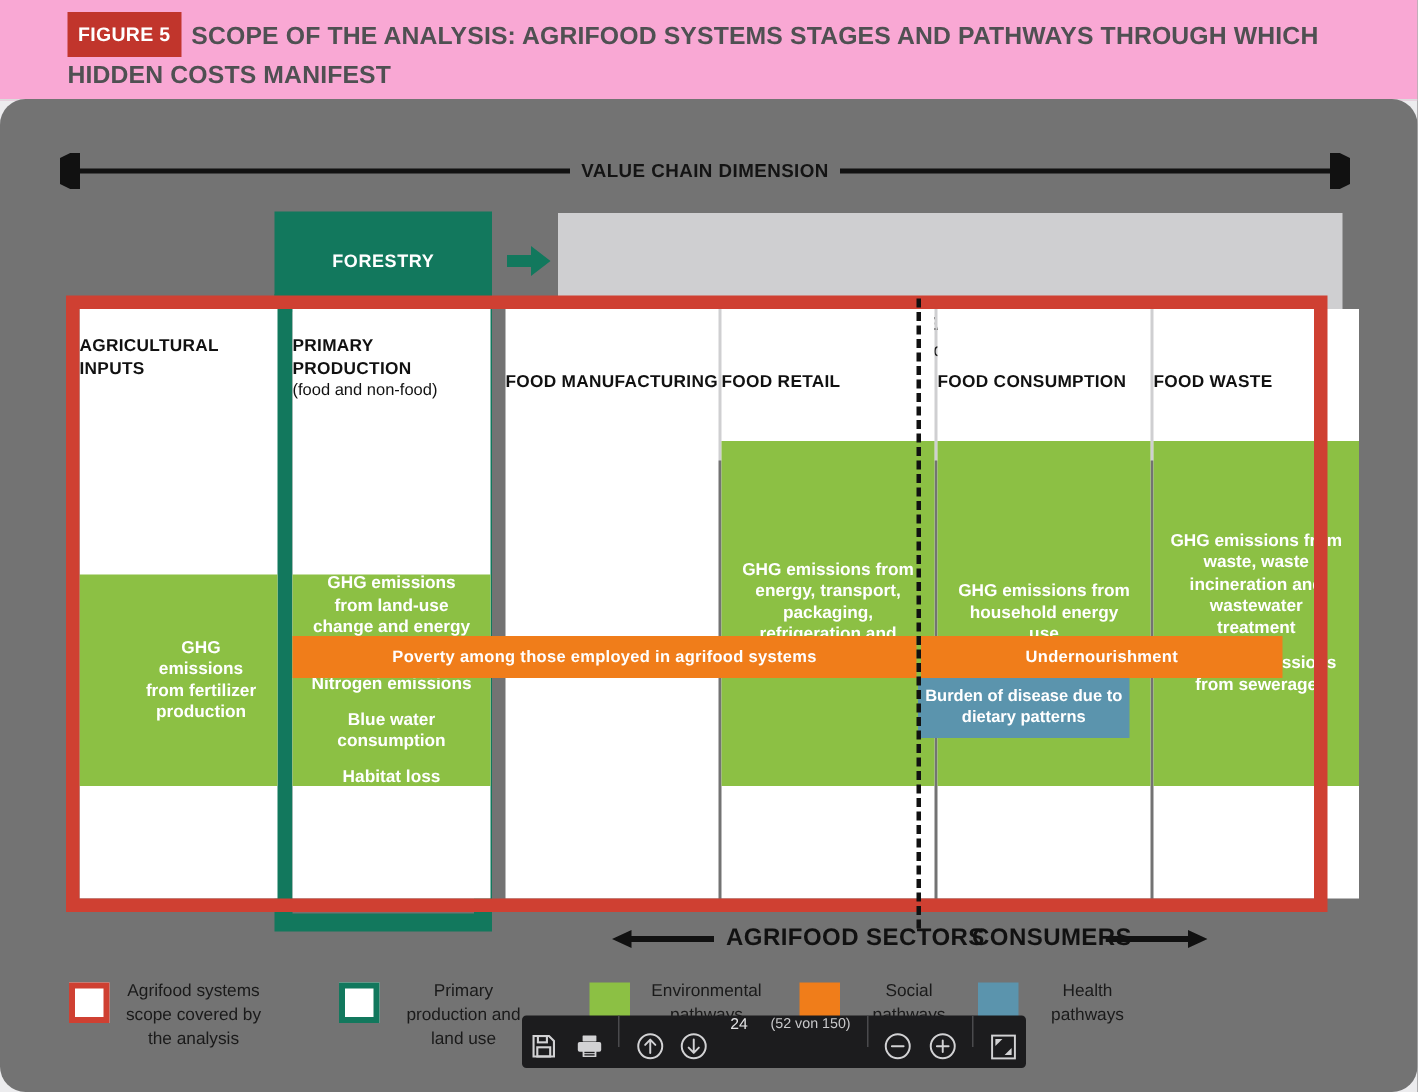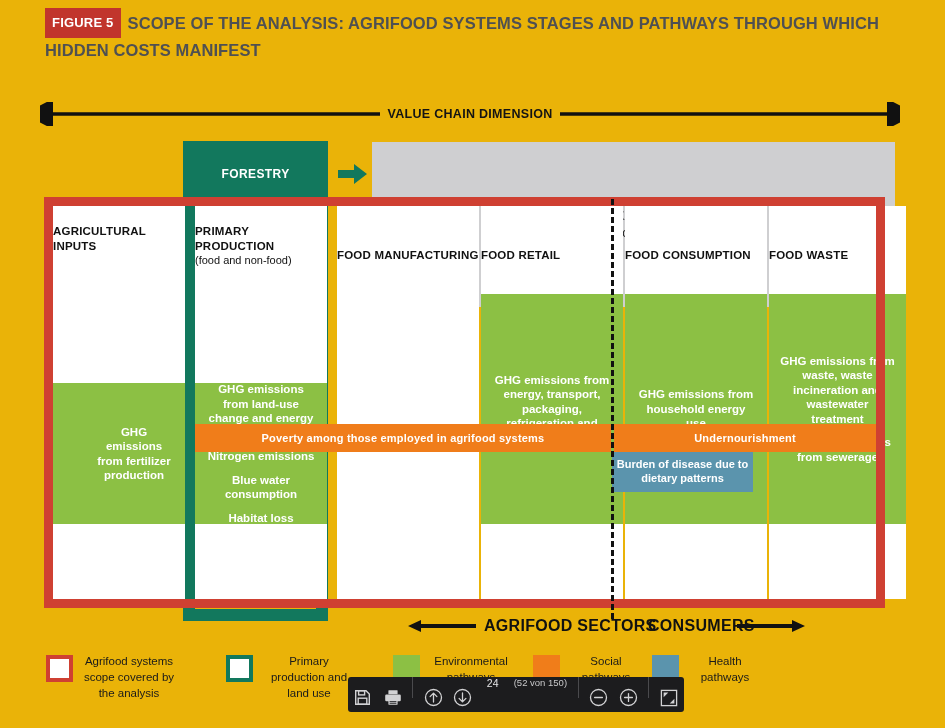--- a/index.html
+++ b/index.html
@@ -15,7 +15,7 @@
   
   #header{
     position:absolute;left:0;top:0;width:945px;height:66px;
-    background:#eab308;
+    background:#f9a8d4;
     border-bottom:1px solid #dcdcdd;
   }
   #fig-badge{

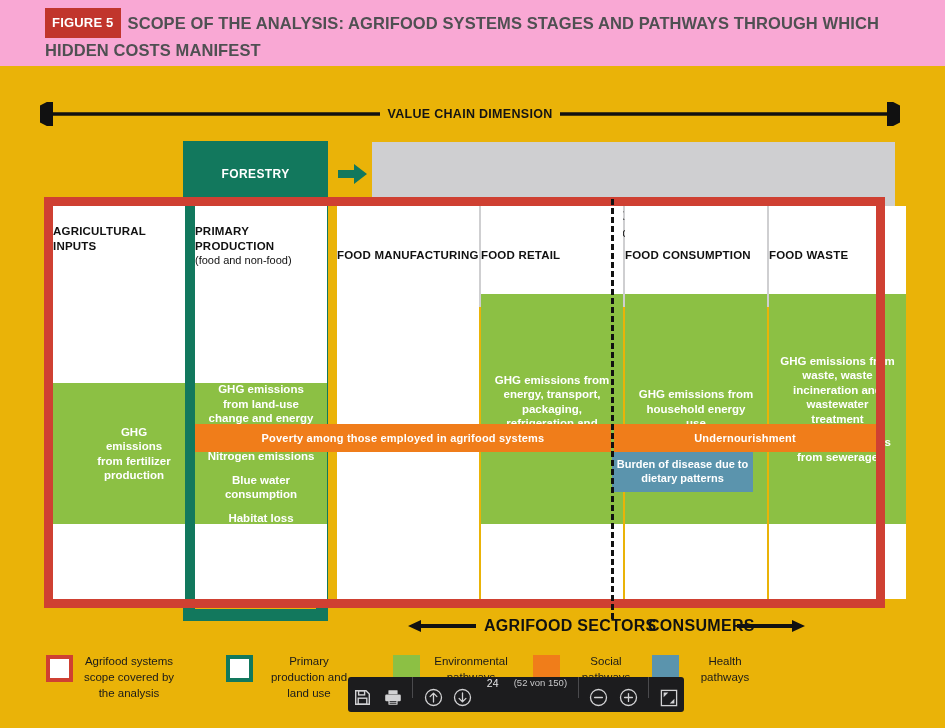--- a/index.html
+++ b/index.html
@@ -39,7 +39,8 @@
   
   #canvas{
     position:absolute;left:0;top:66px;width:945px;height:662px;
-    background:#eab308;
+    background:#737373;
+    border-radius:17px;
   }
 
   

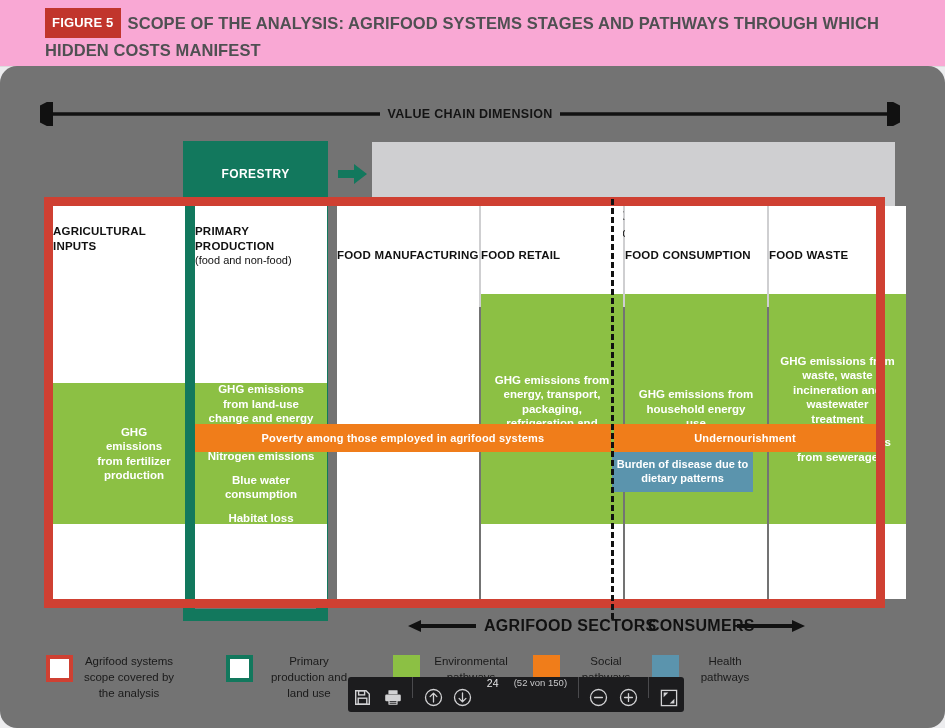--- a/index.html
+++ b/index.html
@@ -291,7 +291,7 @@
   <div id="health">Burden of disease due to dietary patterns</div>
 
   <div class="social" style="left:195px;width:416px;">Poverty among those employed in agrifood systems</div>
-  <div class="social" style="left:614px;width:262px;">Undernourishment</div>
+  <div class="social" style="left:614px;width:241px;">Undernourishment</div>
 
   <div id="red-frame"></div>
 

